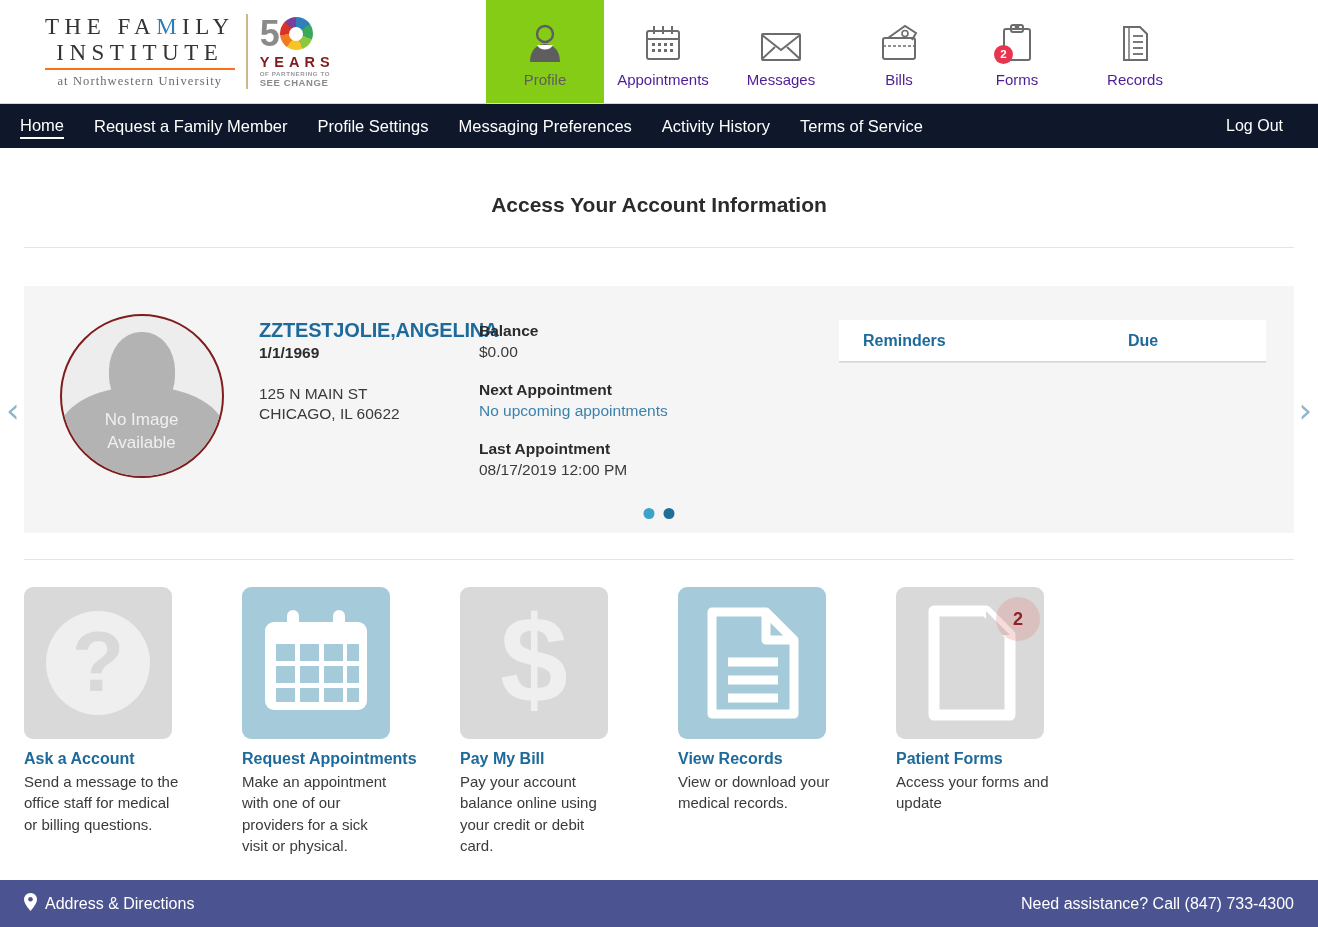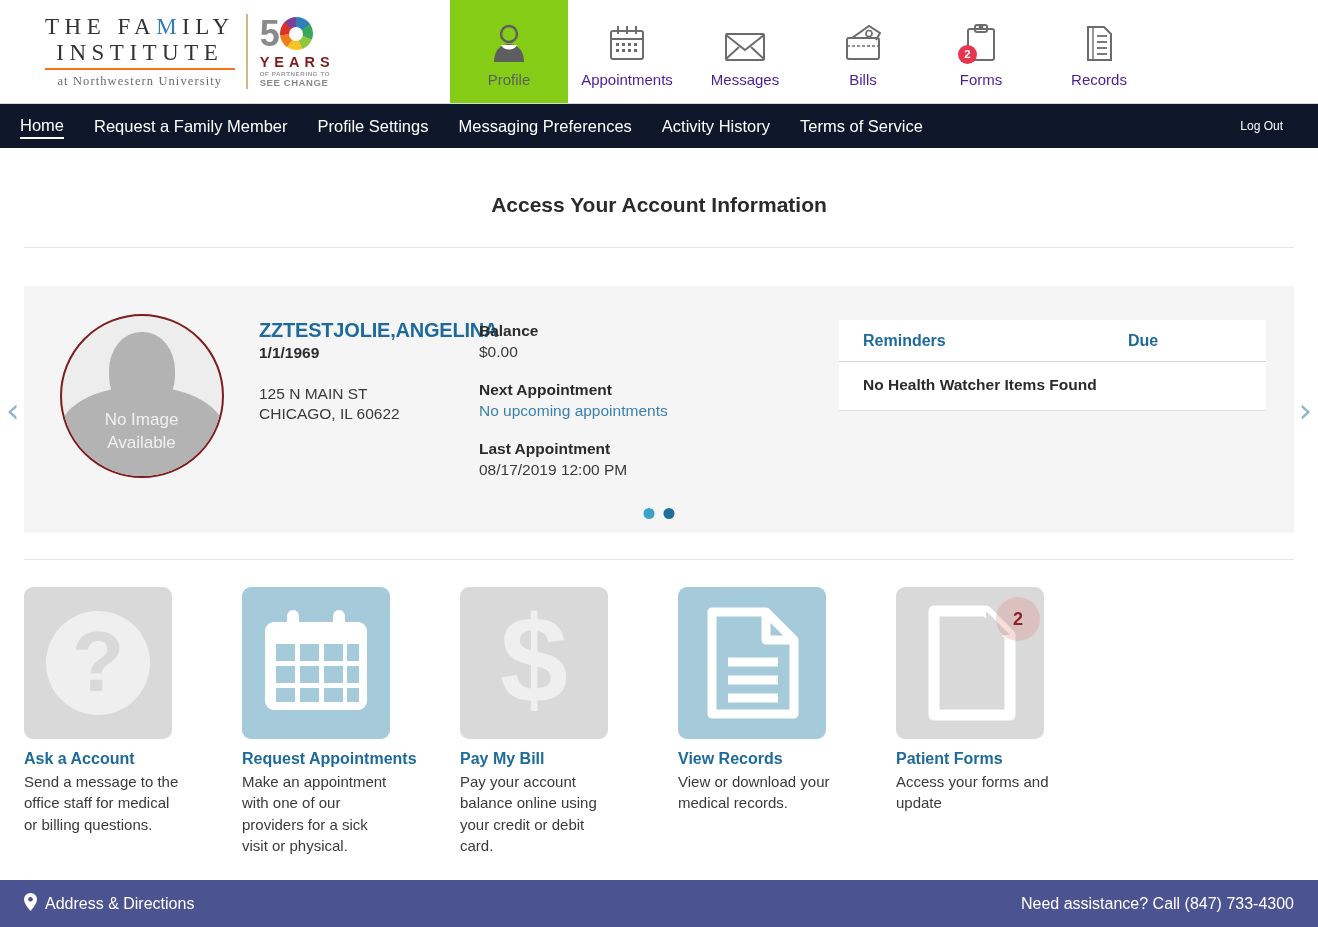--- a/index.html
+++ b/index.html
@@ -26,7 +26,7 @@
     position: relative;
   }
   .logo-wrap {
-    width: 450px;
+    width: 486px;
     display: flex;
     align-items: center;
     padding-left: 45px;

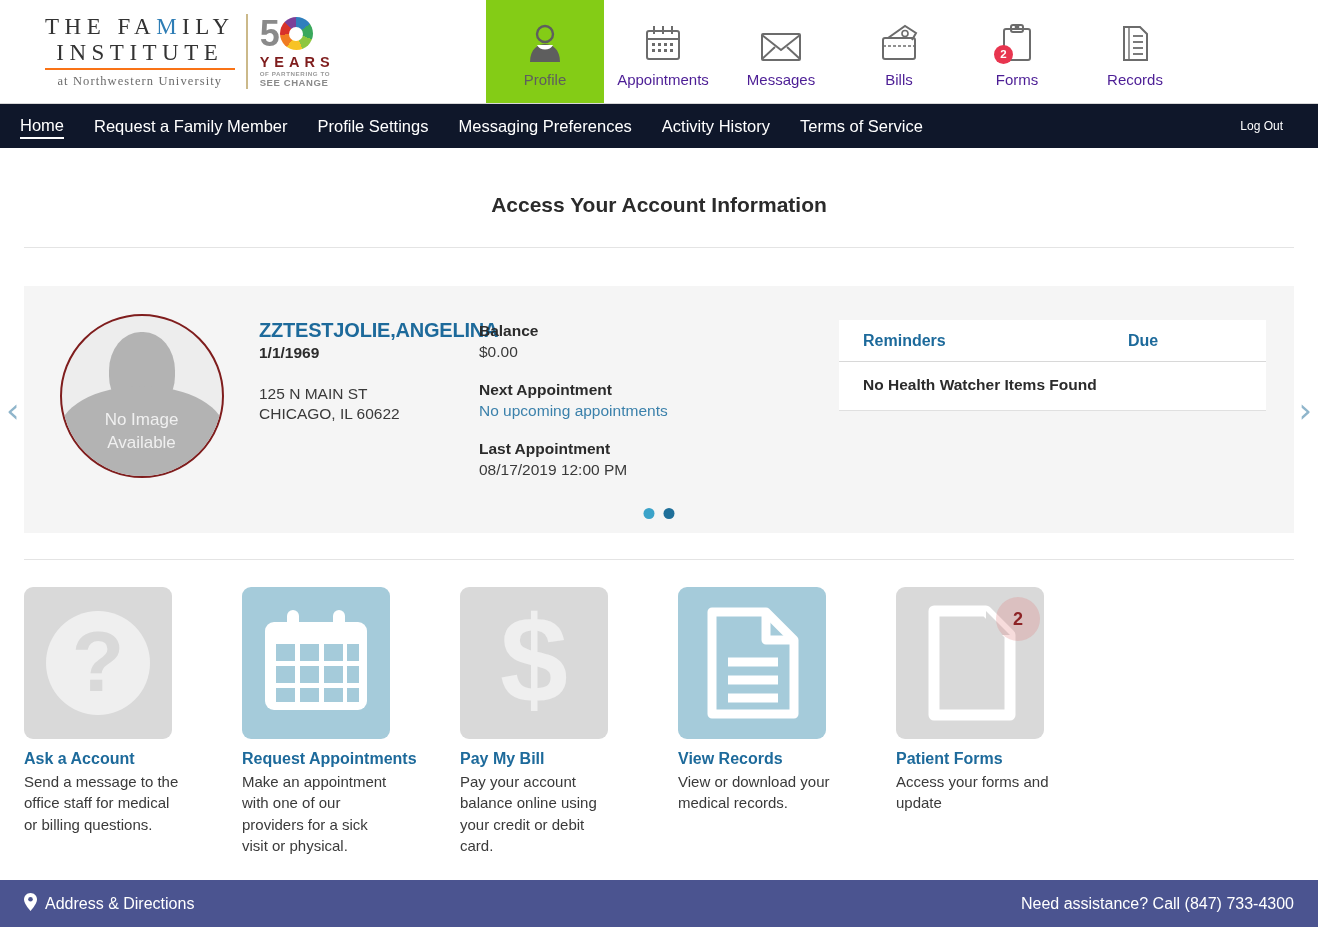--- a/index.html
+++ b/index.html
@@ -189,7 +189,7 @@
   .subnav-spacer { flex: 1; }
   .subnav-logout {
     color: #ffffff;
-    font-size: 12px;
+    font-size: 16px;
     cursor: pointer;
     margin-right: 15px;
   }

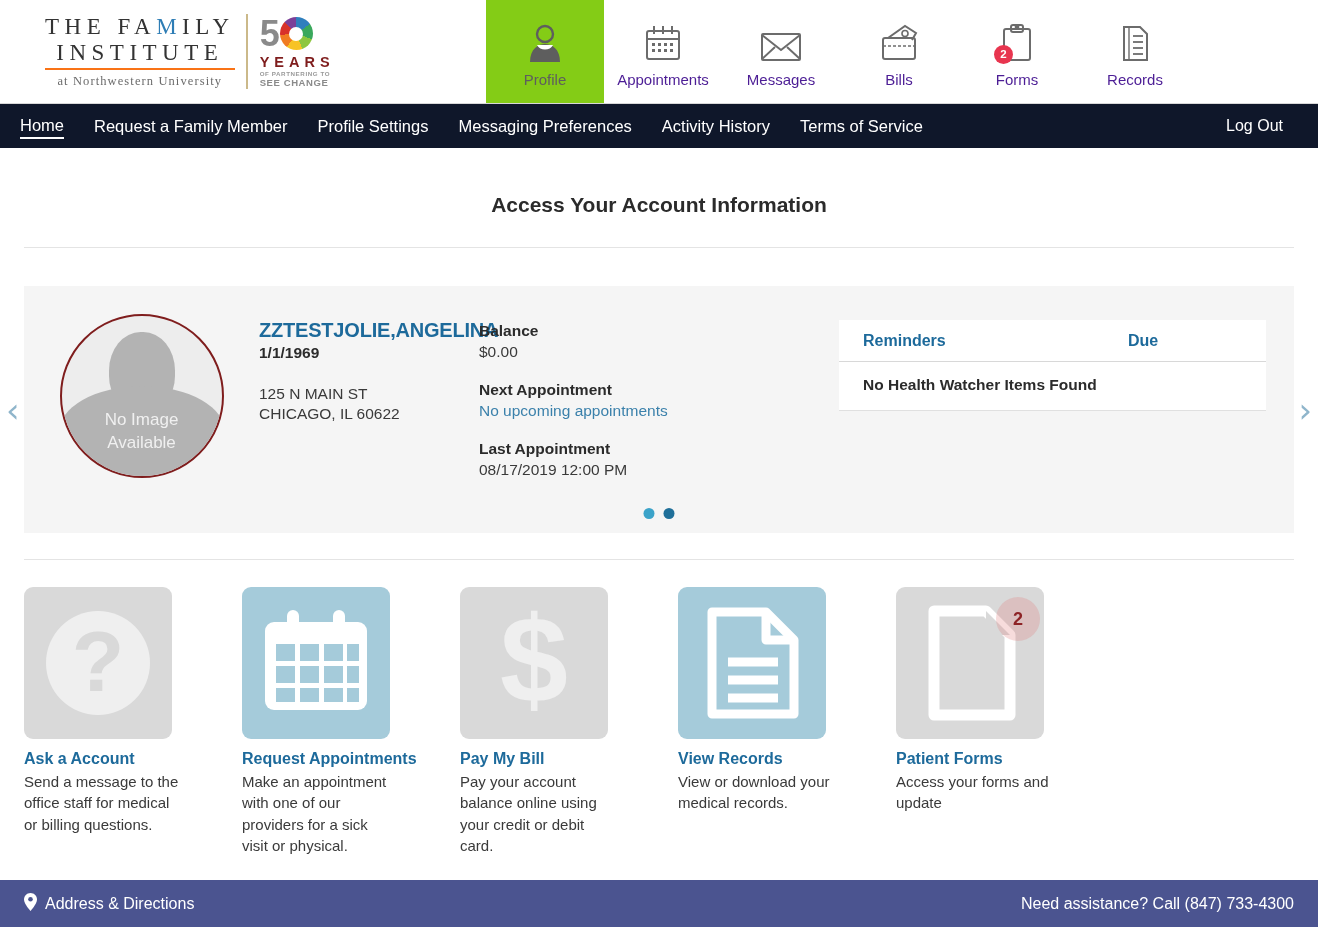--- a/index.html
+++ b/index.html
@@ -590,7 +590,6 @@
           <div class="h1">Reminders</div>
           <div class="h2">Due</div>
         </div>
-        <div class="rem-body">No Health Watcher Items Found</div>
       </div>
     </div>
 

